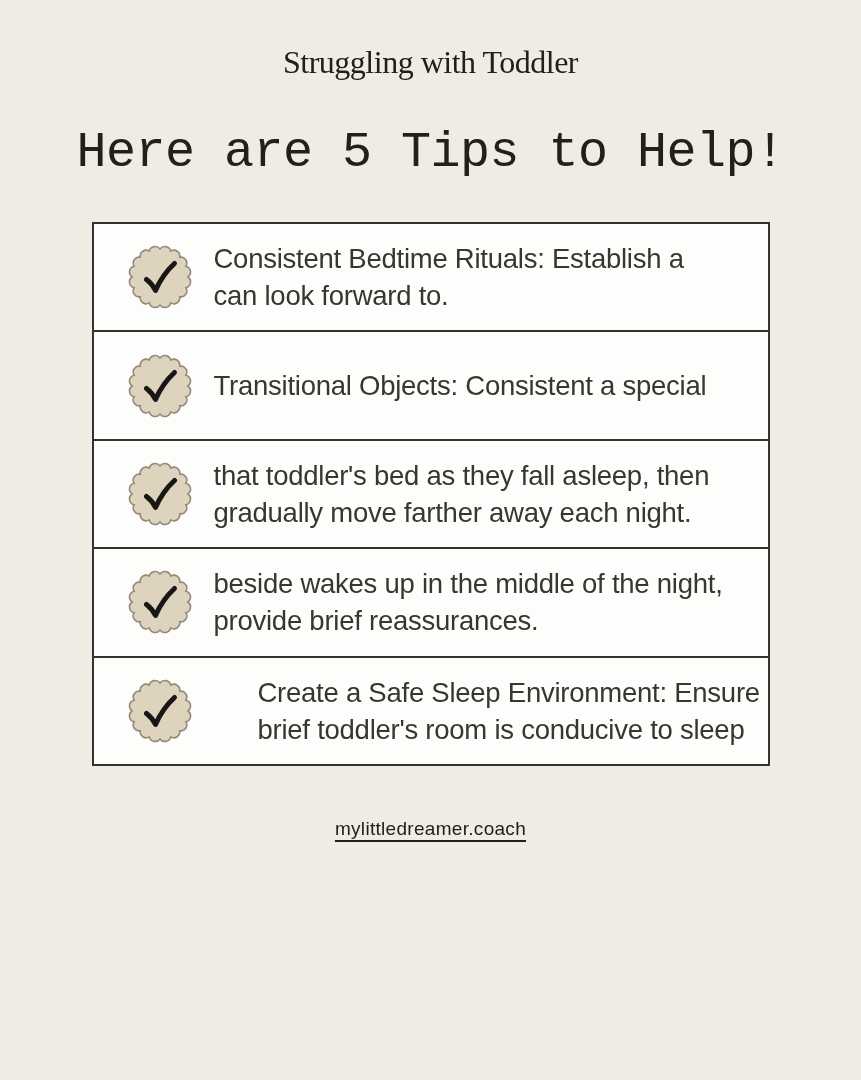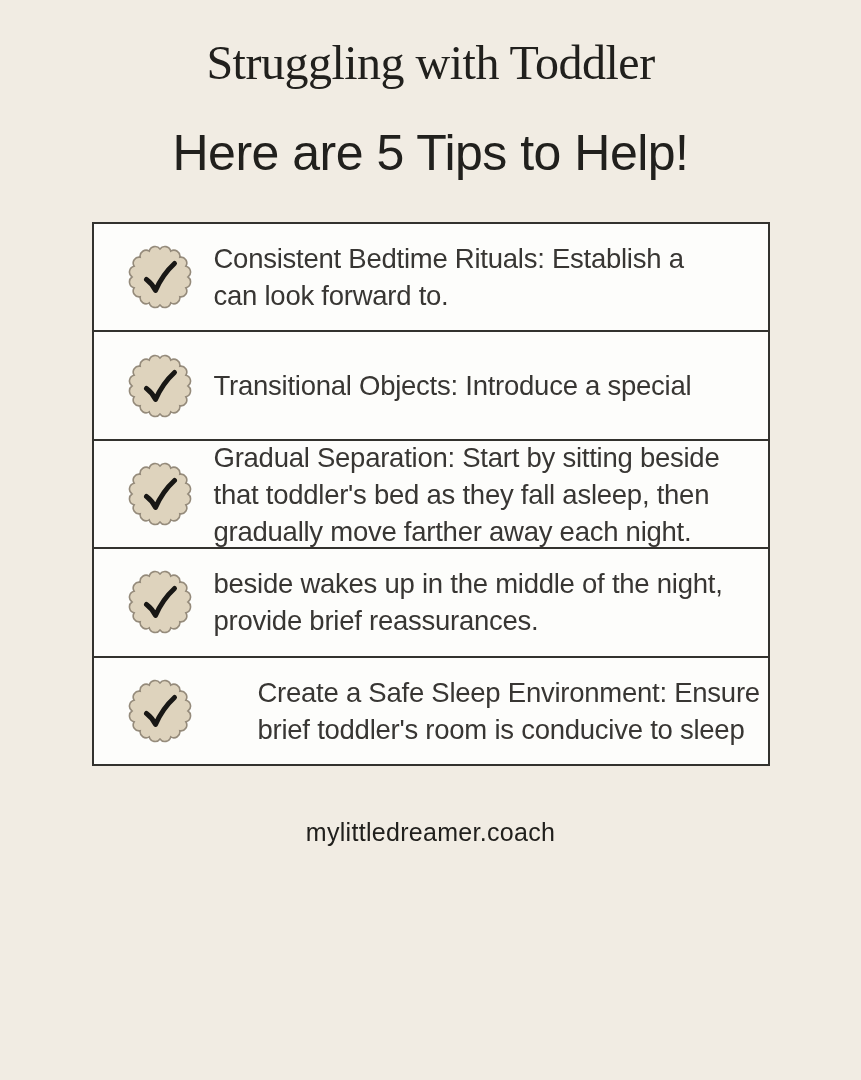--- a/index.html
+++ b/index.html
@@ -25,7 +25,7 @@
   }
   .page-title {
     font-family: "Liberation Serif", "DejaVu Serif", serif;
-    font-size: 48px;
+    font-size: 32px;
     line-height: 57px;
     letter-spacing: -0.5px;
     color: var(--title-text);

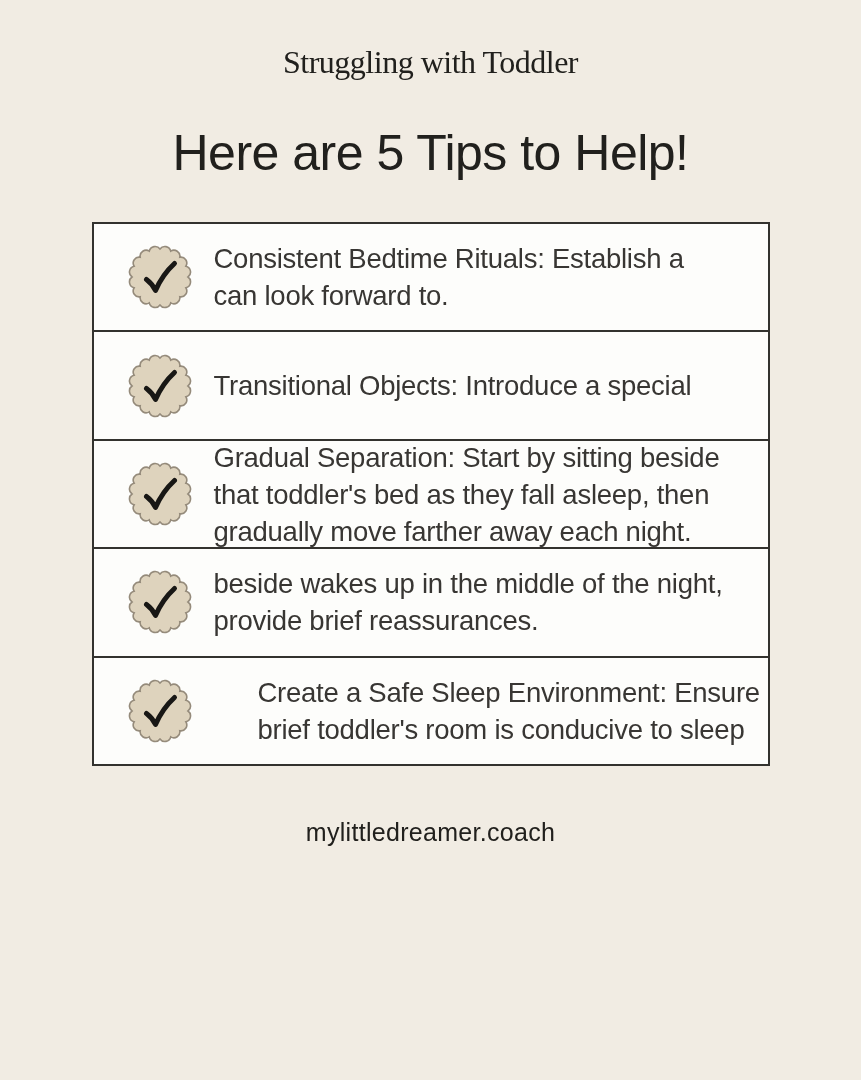--- a/index.html
+++ b/index.html
@@ -33,7 +33,7 @@
   }
   .page-subtitle {
     margin-top: 33px;
-    font-family: Liberation Sans, sans-serif;
+    font-family: Liberation Mono, monospace;
     font-size: 50px;
     line-height: 58px;
     letter-spacing: -0.5px;

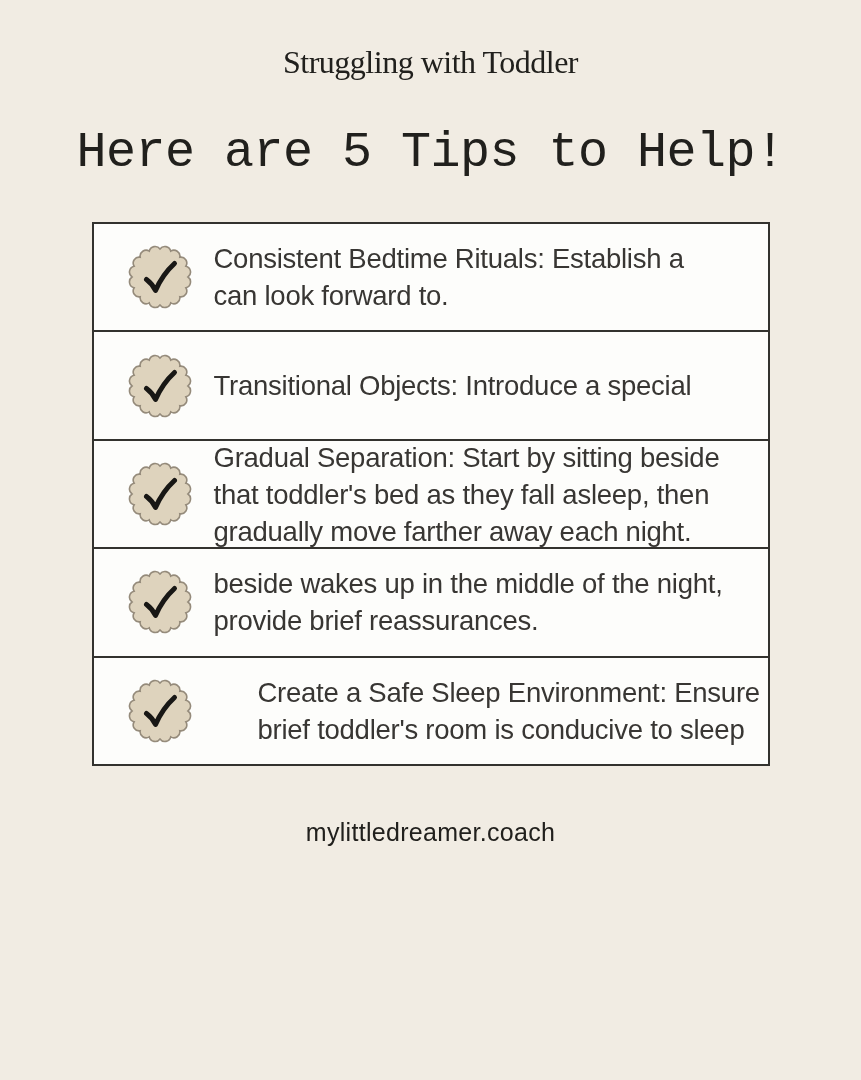--- a/index.html
+++ b/index.html
@@ -120,7 +120,7 @@
       <path class="badge-check" d="M 18.5 34.5 Q 24 38.5 27.5 45.5 Q 34.5 29.5 46.5 18.5" fill="none" stroke="var(--check)" stroke-width="5" stroke-linecap="round" stroke-linejoin="round"></path>
     </svg>
     <div class="tip-text">
-        <div class="tip-line">Transitional Objects: Introduce a special</div>
+        <div class="tip-line">Transitional Objects: Consistent a special</div>
       </div>
   </div>
 

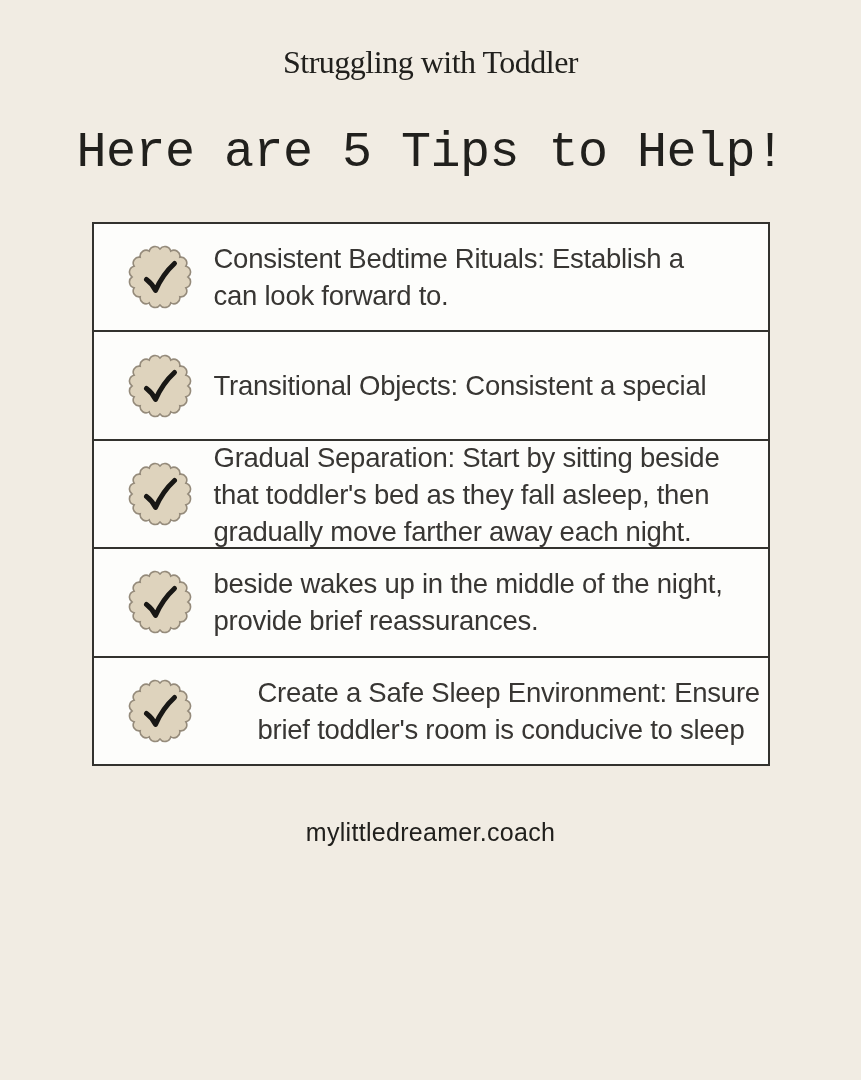--- a/index.html
+++ b/index.html
@@ -134,7 +134,6 @@
       <path class="badge-check" d="M 18.5 34.5 Q 24 38.5 27.5 45.5 Q 34.5 29.5 46.5 18.5" fill="none" stroke="var(--check)" stroke-width="5" stroke-linecap="round" stroke-linejoin="round"></path>
     </svg>
     <div class="tip-text">
-        <div class="tip-line">Gradual Separation: Start by sitting beside</div>
         <div class="tip-line">that toddler's bed as they fall asleep, then</div>
         <div class="tip-line">gradually move farther away each night.</div>
       </div>

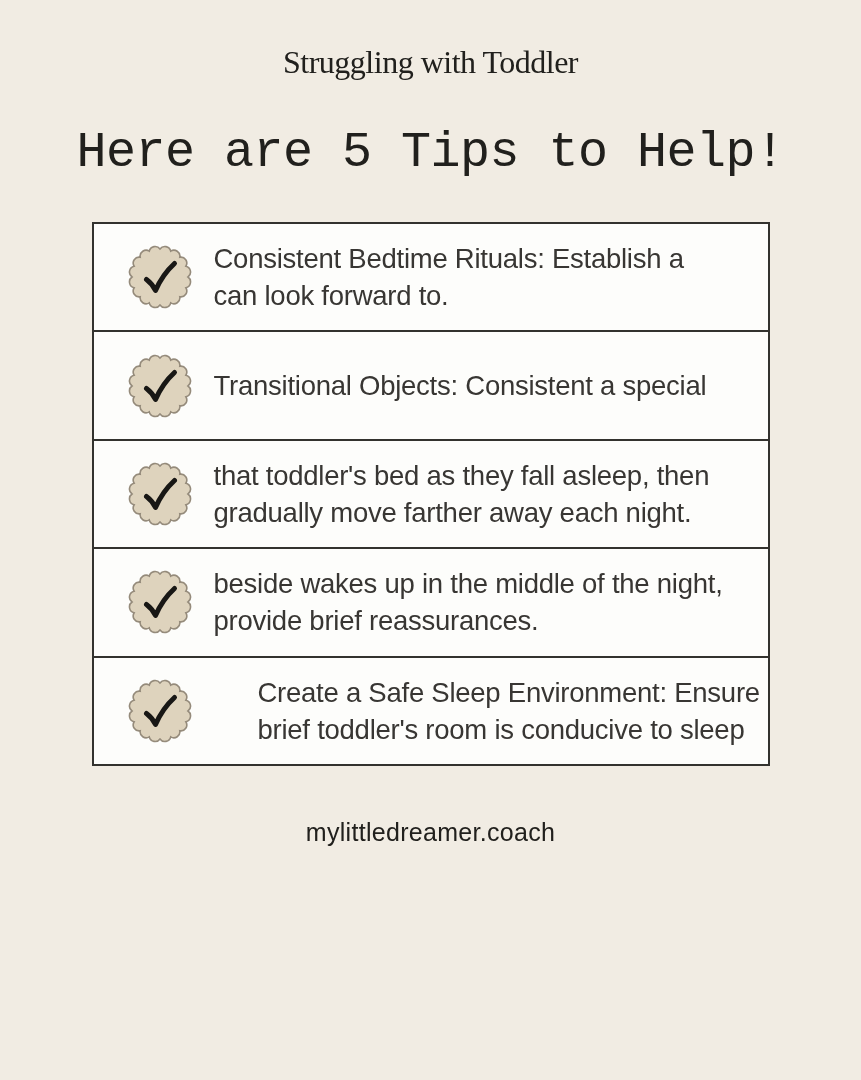--- a/index.html
+++ b/index.html
@@ -76,9 +76,10 @@
   }
   .website-link {
     display: inline-block;
-    font-size: 25px;
+    font-size: 19px;
     letter-spacing: 0.3px;
     color: var(--title-text);
+    text-decoration: underline;
     text-decoration-thickness: 2px;
     text-underline-offset: 5px;
     cursor: pointer;

